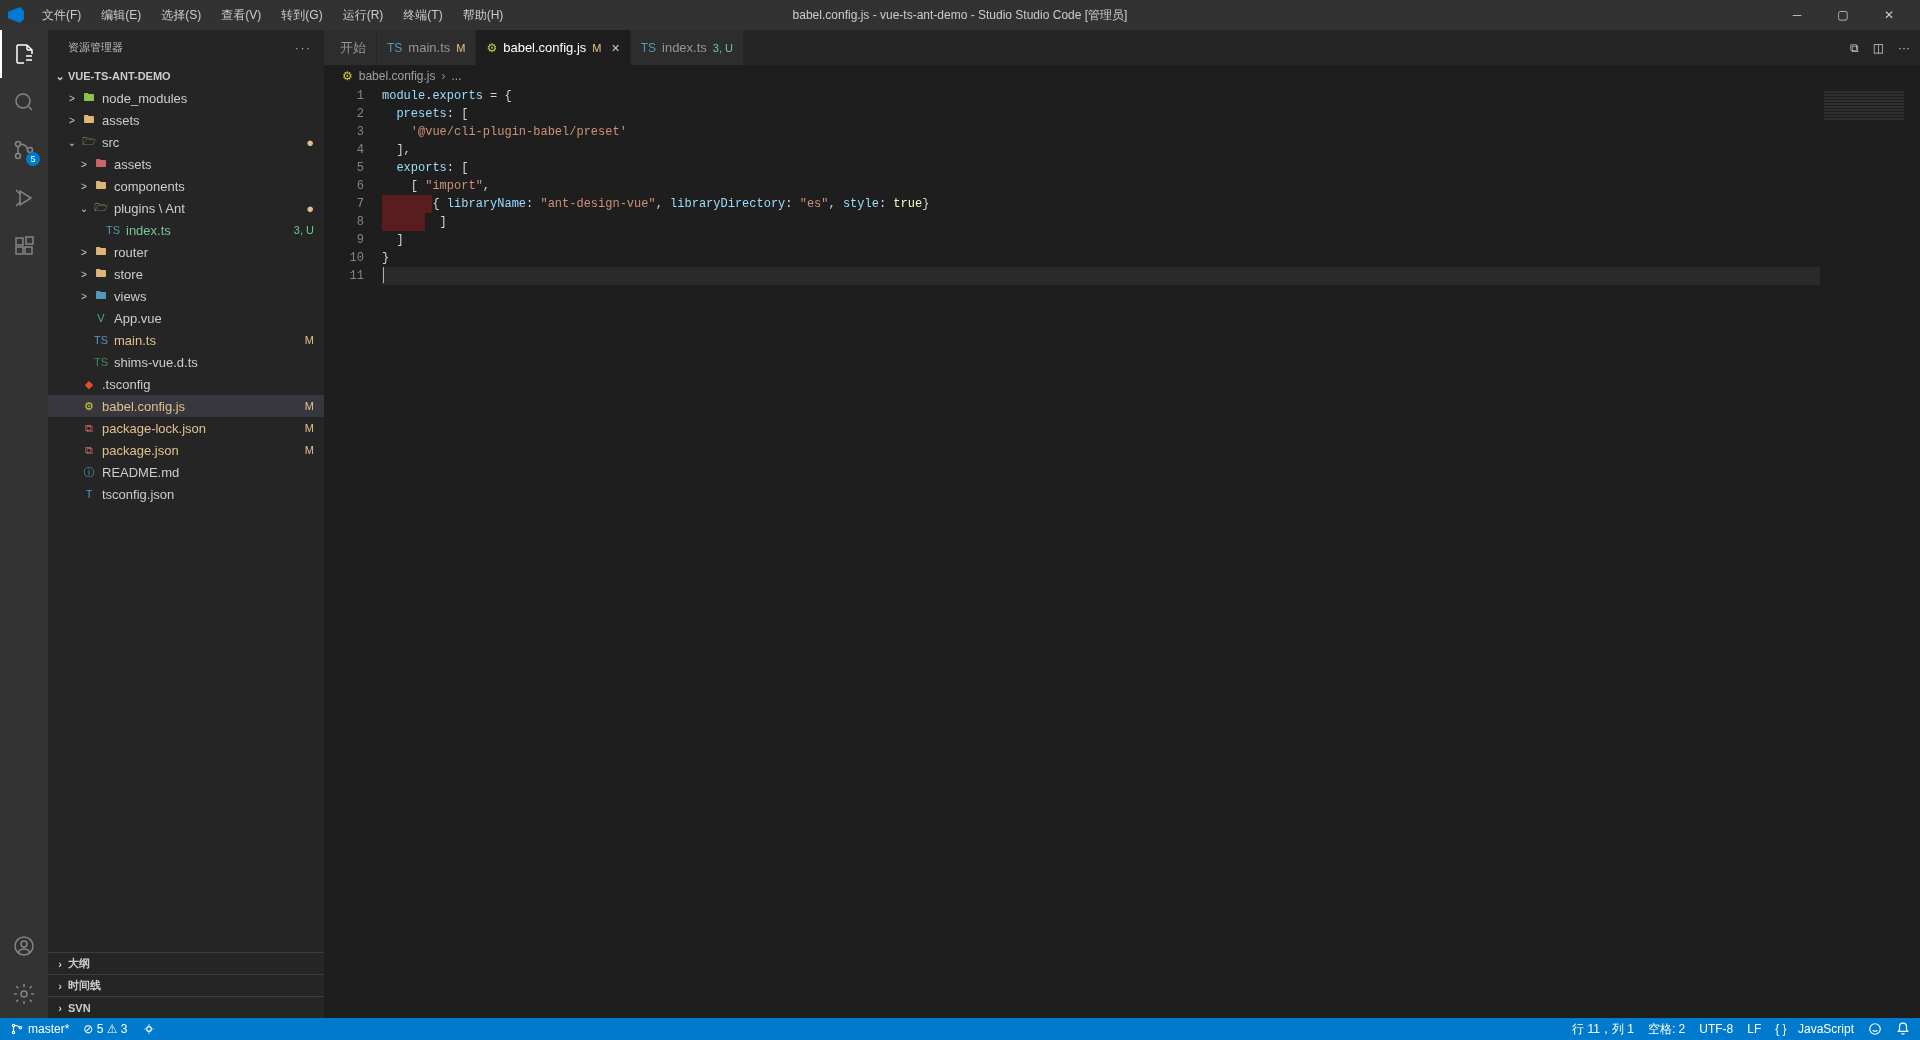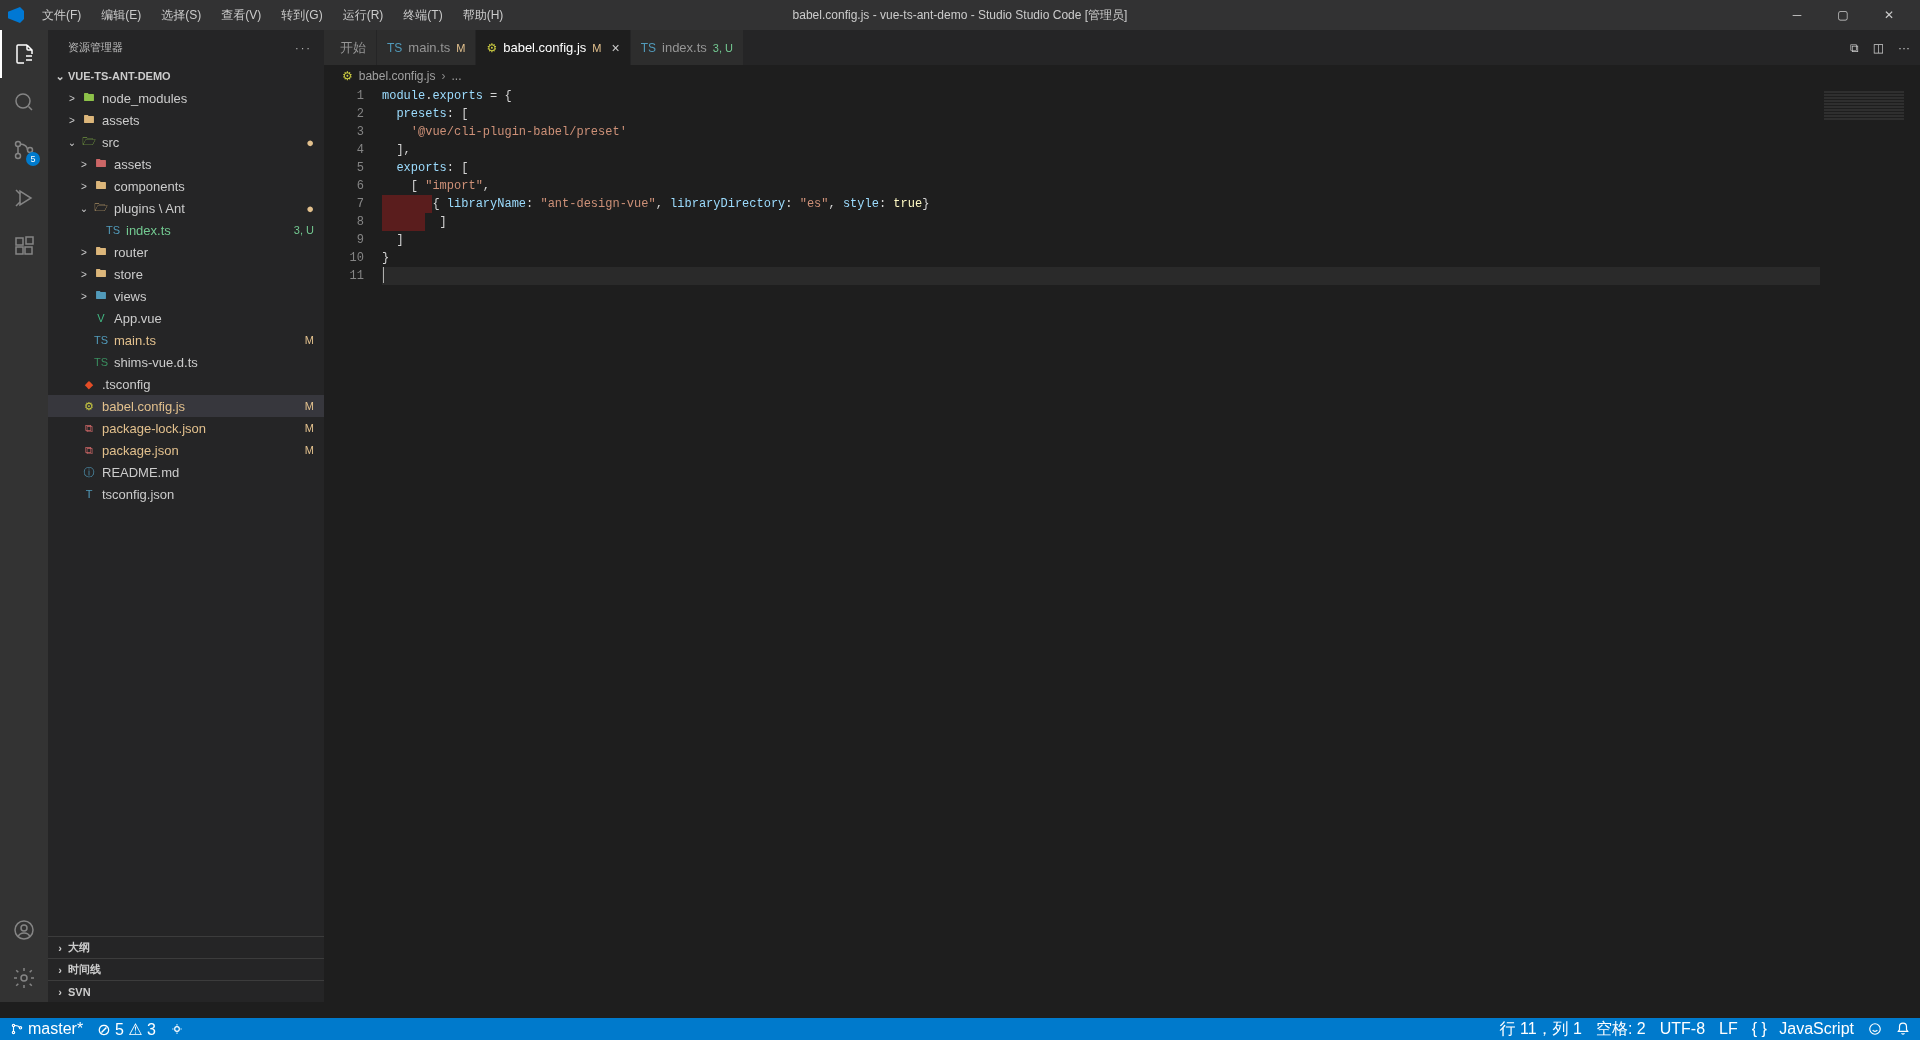--- a/index.html
+++ b/index.html
@@ -248,10 +248,9 @@
   color: #ffffff;
   display: flex;
   align-items: center;
-  font-size: 16px;
+  font-size: 12px;
   padding: 0 10px;
   gap: 14px;
-  margin-top: 16px;
 }
 .statusbar .sb-item { display: flex; align-items: center; gap: 4px; cursor: pointer; }
 .statusbar .sb-right { margin-left: auto; display: flex; gap: 14px; }

